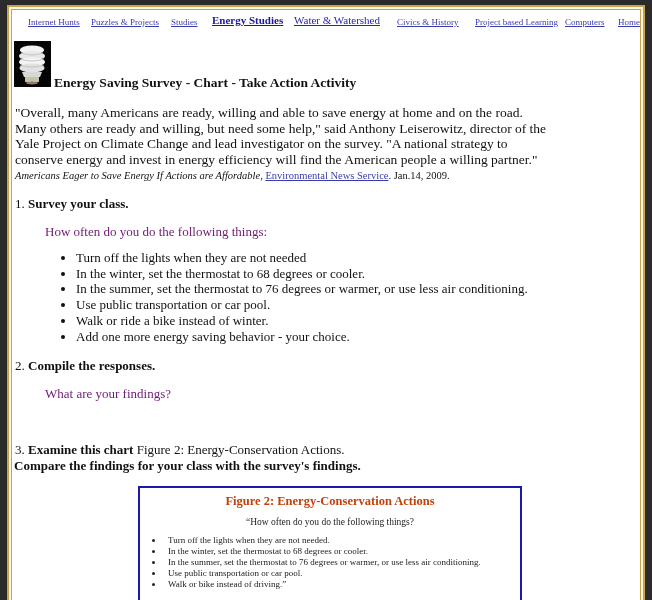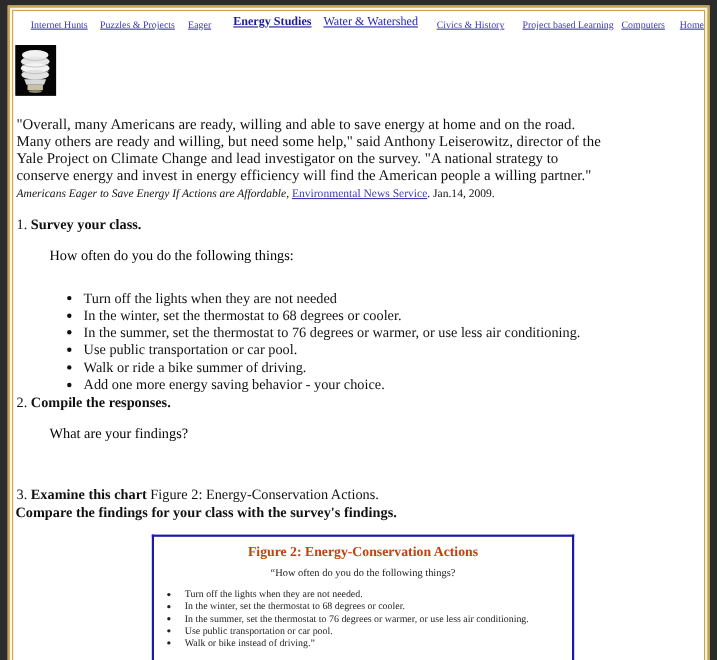--- a/index.html
+++ b/index.html
@@ -171,7 +171,7 @@
     <nav class="nav">
       <a style="left:12px; top:1px;">Internet Hunts</a>
       <a style="left:75px; top:1px;">Puzzles &amp; Projects</a>
-      <a style="left:155px; top:1px;">Eager</a>
+      <a style="left:155px; top:1px;">Studies</a>
       <a class="active" style="left:196px;text-align:right;">Energy Studies</a>
       <a class="large" style="left:278px;">Water &amp; Watershed</a>
       <a style="left:381px; top:1px;">Civics &amp; History</a>

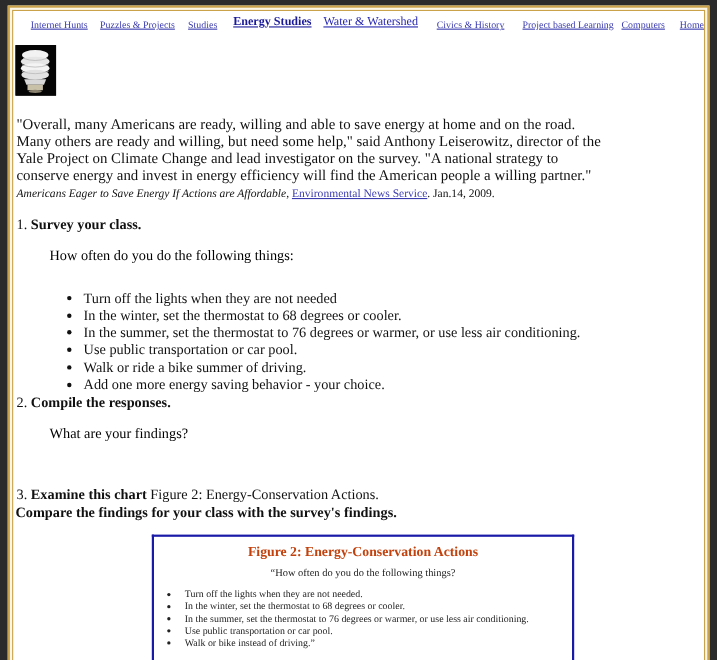--- a/index.html
+++ b/index.html
@@ -196,6 +196,7 @@
       </svg>
     </div>
 
+    <div class="page-title">Energy Saving Survey - Chart - Take Action Activity</div>
 
     <div class="quote">
       <span>"Overall, many Americans are ready, willing and able to save energy at home and on the road. Many others are ready and willing, but need some help," said Anthony Leiserowitz, director of the Yale Project on Climate Change and lead investigator on the survey. "A national strategy to conserve energy and invest in energy efficiency will find the American people a willing partner."</span>

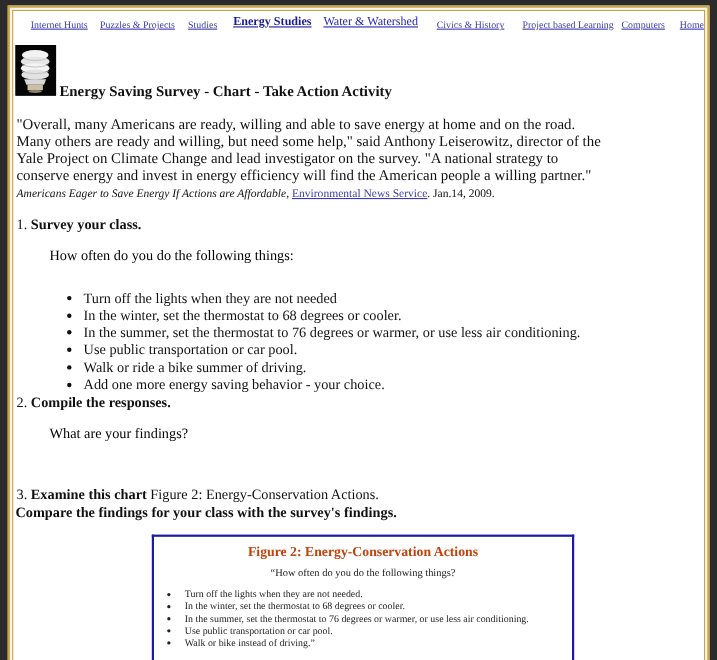--- a/index.html
+++ b/index.html
@@ -107,7 +107,7 @@
       position: absolute;
       left: 33px;
       font-size: 13px;
-      color: #000000;
+      color: #701a75;
       white-space: nowrap;
     }
     ul.survey {

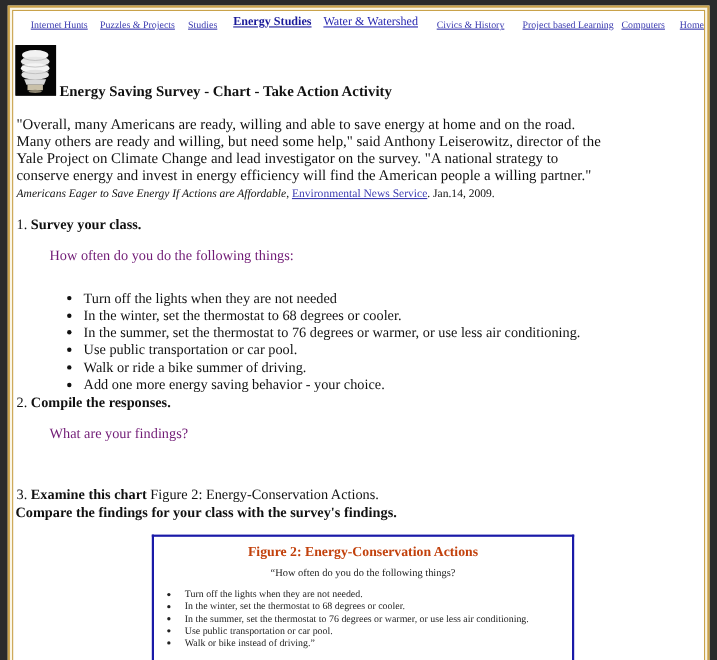--- a/index.html
+++ b/index.html
@@ -113,7 +113,7 @@
     ul.survey {
       position: absolute;
       left: 40px;
-      top: 253px;
+      top: 240px;
       margin: 0;
       padding-left: 24px;
       font-size: 13px;

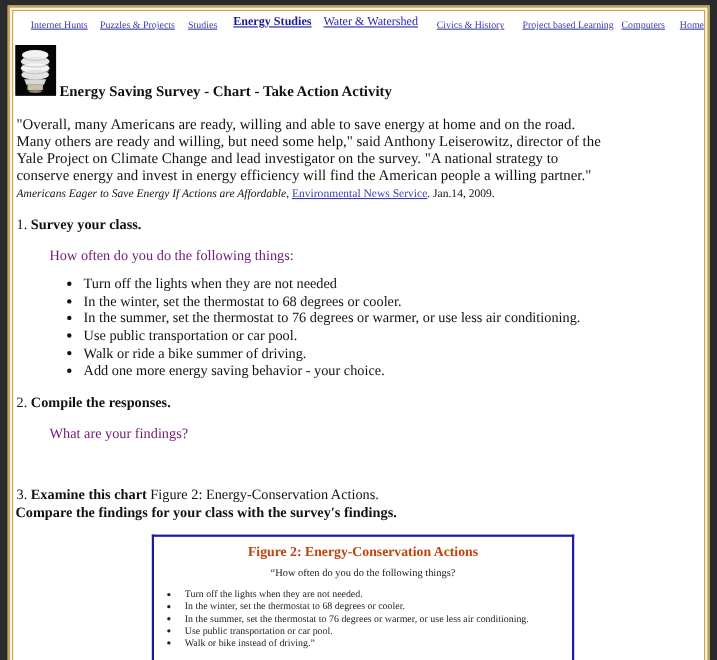--- a/index.html
+++ b/index.html
@@ -213,7 +213,7 @@
       <li>In the winter, set the thermostat to 68 degrees or cooler.</li>
       <li>In the summer, set the thermostat to 76 degrees or warmer, or use less air conditioning.</li>
       <li>Use public transportation or car pool.</li>
-      <li>Walk or ride a bike summer of driving.</li>
+      <li>Walk or ride a bike instead of winter.</li>
       <li>Add one more energy saving behavior - your choice.</li>
     </ul>
 

